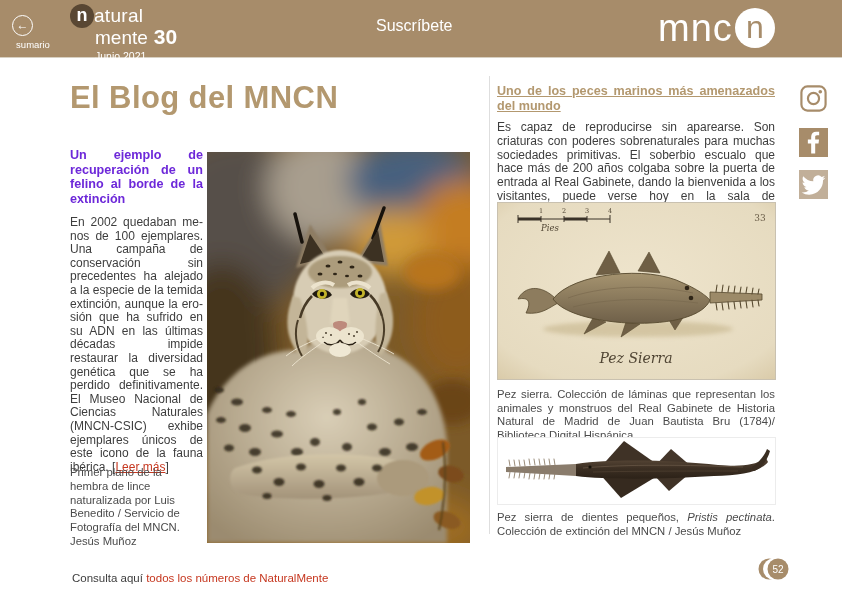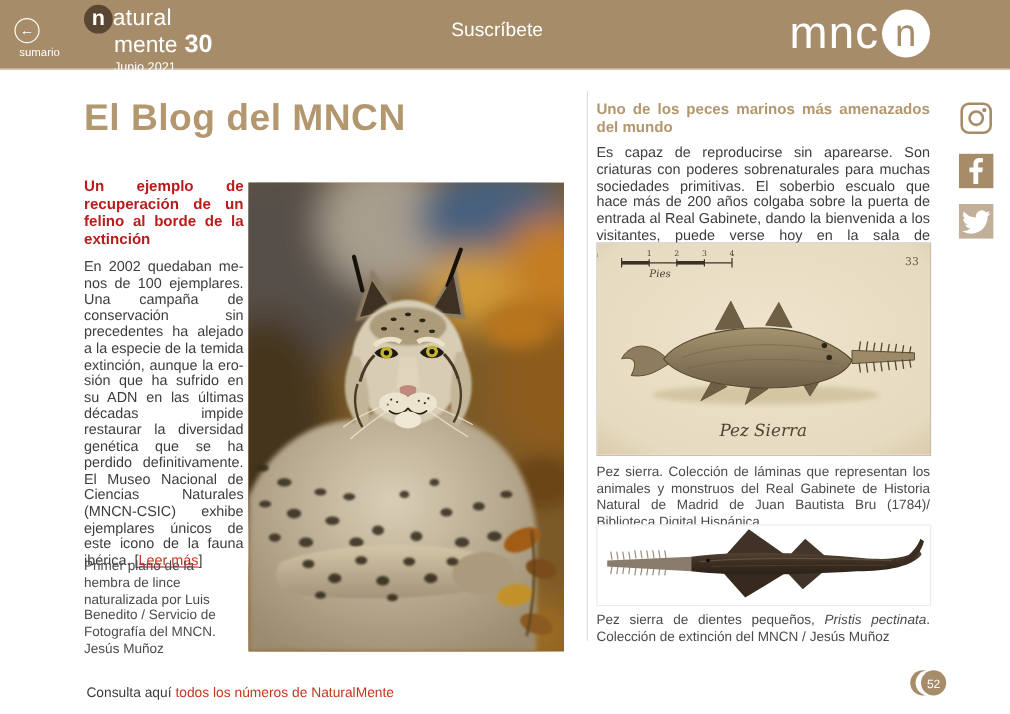--- a/index.html
+++ b/index.html
@@ -41,7 +41,7 @@
   .lynx{position:absolute;left:207px;top:152px;width:263px;height:391px;}
   .divider{position:absolute;left:489px;top:76px;width:1px;height:458px;background:#dedede;}
   .col-right{position:absolute;left:497px;top:84px;width:278px;}
-  .col-right h3{margin:0;font-size:12.6px;font-weight:bold;color:#b3986f;text-align:justify;line-height:15px;}
+  .col-right h3{margin:0;font-size:12.6px;font-weight:bold;color:#b3986f;text-align:justify;line-height:15px;text-decoration:underline;}
   .col-right .body-text{margin-top:7px;line-height:13.8px;}
   .read-more{color:#c6371f;text-decoration:underline;cursor:pointer;}
   .engraving{position:absolute;left:497px;top:202px;width:277px;height:176px;border:1px solid #c9c1b0;}

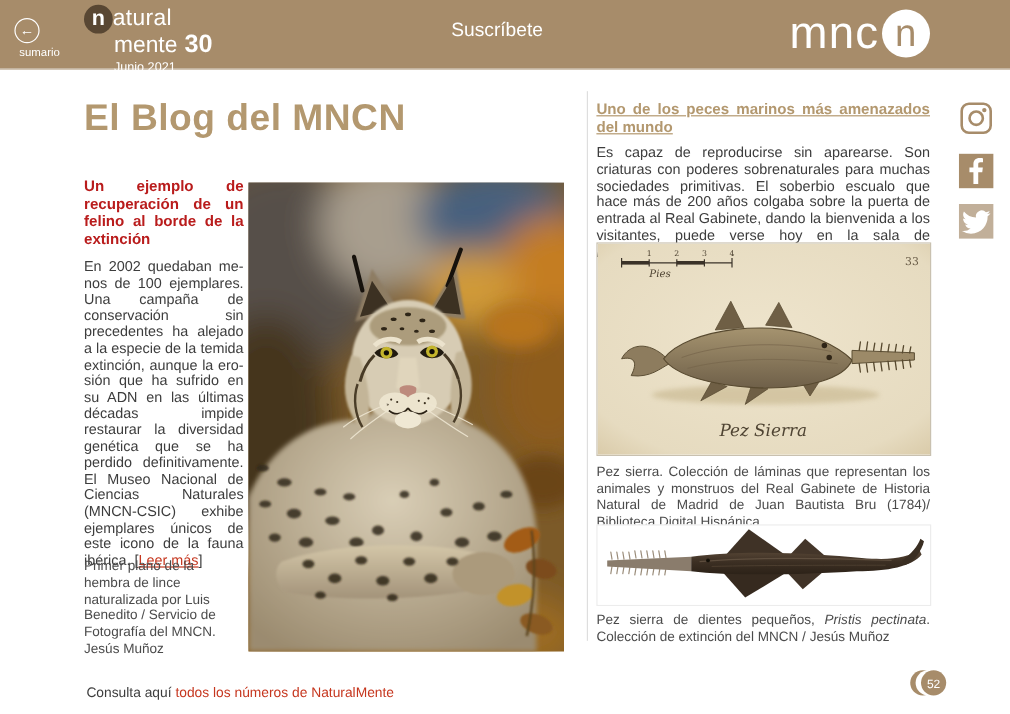--- a/index.html
+++ b/index.html
@@ -33,7 +33,7 @@
   .page-title{position:absolute;left:70px;top:80px;font-size:31px;font-weight:bold;color:#b3986f;
               letter-spacing:.4px;}
   .col-left{position:absolute;left:70px;top:148px;width:133px;}
-  .col-left h3{margin:0;font-size:12.6px;font-weight:bold;color:#b91c1c;text-align:justify;line-height:14.5px;}
+  .col-left h3{margin:0;font-size:12.6px;font-weight:bold;color:#6d28d9;text-align:justify;line-height:14.5px;}
   .body-text{font-size:12px;line-height:13.6px;text-align:justify;margin:0;}
   .col-left .body-text{position:absolute;left:0;top:68px;width:133px;}
   .photo-caption{position:absolute;left:70px;top:466px;width:133px;font-size:11.3px;line-height:13.8px;

